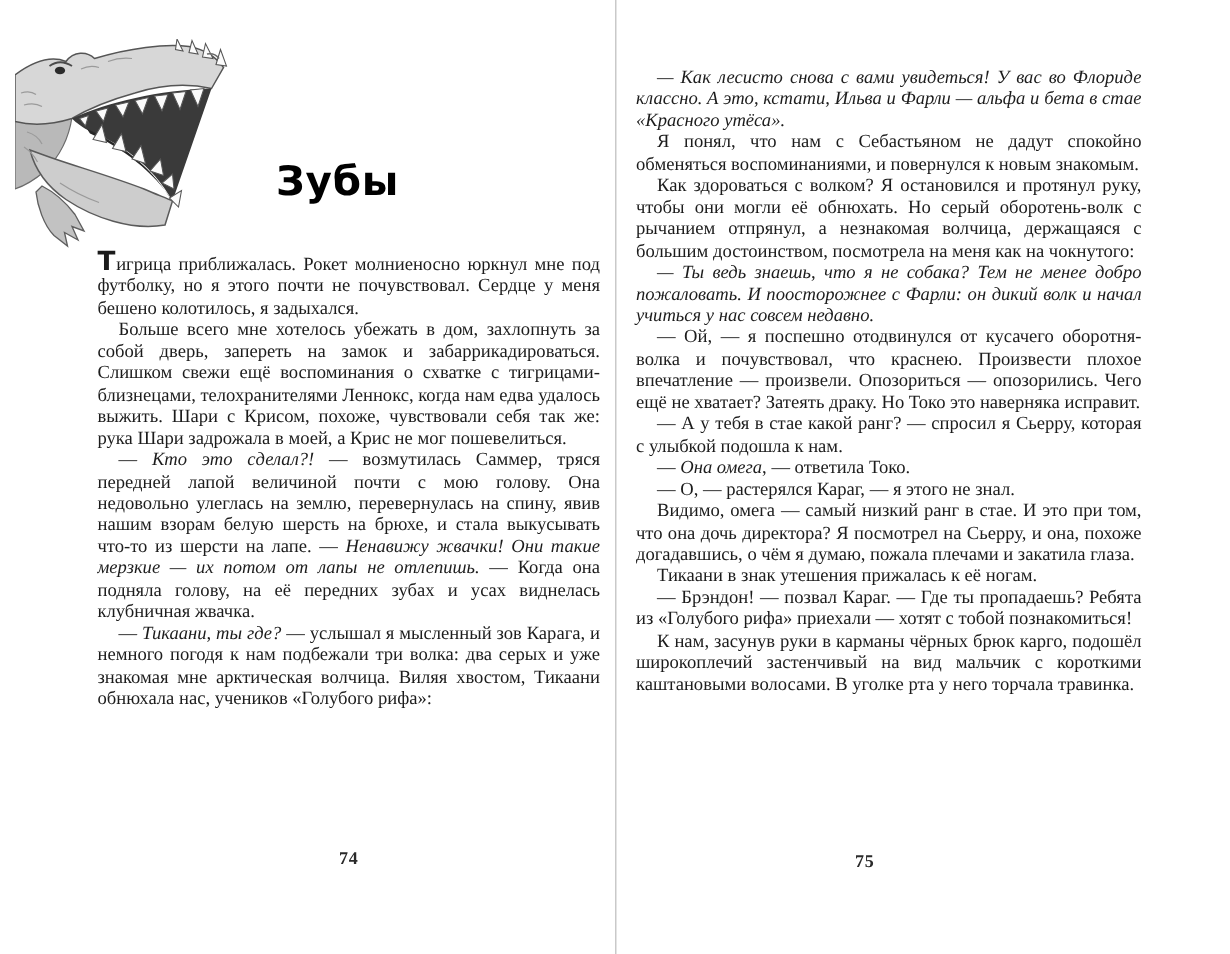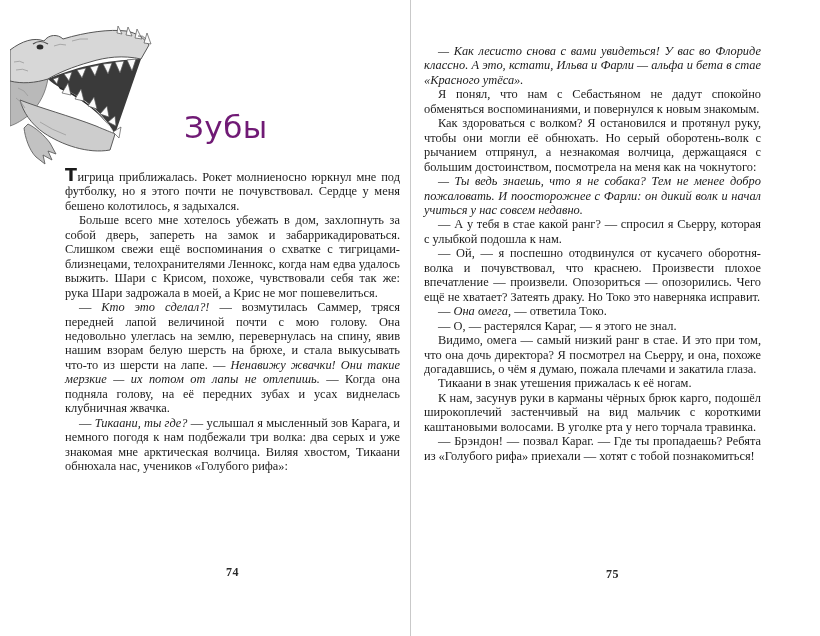--- a/index.html
+++ b/index.html
@@ -19,7 +19,7 @@
   .chapter-title{
     position:absolute;left:184px;top:88px;width:160px;
     font-family:"DejaVu Sans", sans-serif;
-    font-weight:normal;font-size:31px;letter-spacing:0.5px;color:#701a75;
+    font-weight:bold;font-size:27px;letter-spacing:0.5px;color:#000000;
   }
   .text-col{
     position:absolute;

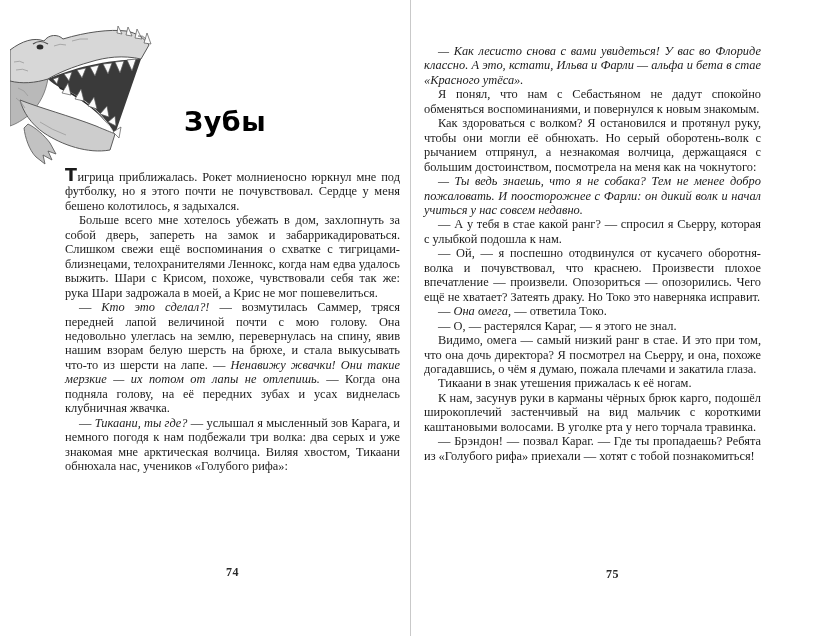--- a/index.html
+++ b/index.html
@@ -117,8 +117,8 @@
     <p class="para indent"><span>Я понял, что нам с Себастьяном не дадут спокойно обменяться воспоминаниями, и повернулся к новым знакомым.</span></p>
     <p class="para indent"><span>Как здороваться с волком? Я остановился и протянул руку, чтобы они могли её обнюхать. Но серый оборотень-волк с рычанием отпрянул, а незнакомая волчица, держащаяся с большим достоинством, посмотрела на меня как на чокнутого:</span></p>
     <p class="para indent"><span class="it">— Ты ведь знаешь, что я не собака? Тем не менее добро пожаловать. И поосторожнее с Фарли: он дикий волк и начал учиться у нас совсем недавно.</span></p>
+    <p class="para indent"><span>— Ой, — я поспешно отодвинулся от кусачего оборотня-волка и почувствовал, что краснею. Произвести плохое впечатление — произвели. Опозориться — опозорились. Чего ещё не хватает? Затеять драку. Но Токо это наверняка исправит.</span></p>
     <p class="para indent"><span>— А у тебя в стае какой ранг? — спросил я Сьерру, которая с улыбкой подошла к нам.</span></p>
-    <p class="para indent"><span>— Ой, — я поспешно отодвинулся от кусачего оборотня-волка и почувствовал, что краснею. Произвести плохое впечатление — произвели. Опозориться — опозорились. Чего ещё не хватает? Затеять драку. Но Токо это наверняка исправит.</span></p>
     <p class="para indent"><span>— </span><span class="it">Она омега</span><span>, — ответила Токо.</span></p>
     <p class="para indent"><span>— О, — растерялся Караг, — я этого не знал.</span></p>
     <p class="para indent"><span>Видимо, омега — самый низкий ранг в стае. И это при том, что она дочь директора? Я посмотрел на Сьерру, и она, похоже догадавшись, о чём я думаю, пожала плечами и закатила глаза.</span></p>

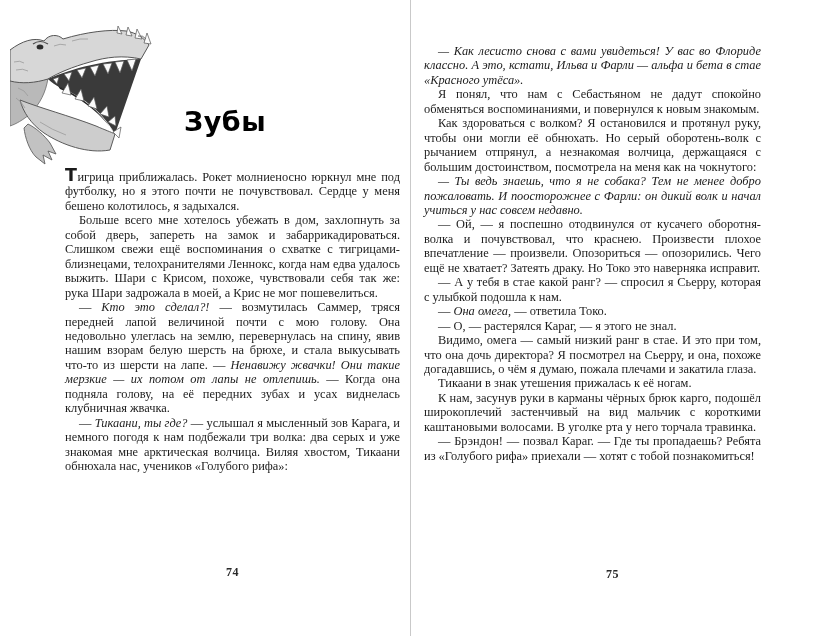--- a/index.html
+++ b/index.html
@@ -123,8 +123,8 @@
     <p class="para indent"><span>— О, — растерялся Караг, — я этого не знал.</span></p>
     <p class="para indent"><span>Видимо, омега — самый низкий ранг в стае. И это при том, что она дочь директора? Я посмотрел на Сьерру, и она, похоже догадавшись, о чём я думаю, пожала плечами и закатила глаза.</span></p>
     <p class="para indent"><span>Тикаани в знак утешения прижалась к её ногам.</span></p>
+    <p class="para indent"><span>— Брэндон! — позвал Караг. — Где ты пропадаешь? Ребята из «Голубого рифа» приехали — хотят с тобой познакомиться!</span></p>
     <p class="para indent"><span>К нам, засунув руки в карманы чёрных брюк карго, подошёл широкоплечий застенчивый на вид мальчик с короткими каштановыми волосами. В уголке рта у него торчала травинка.</span></p>
-    <p class="para indent"><span>— Брэндон! — позвал Караг. — Где ты пропадаешь? Ребята из «Голубого рифа» приехали — хотят с тобой познакомиться!</span></p>
   </div>
 
 <div class="pagenum left">74</div>

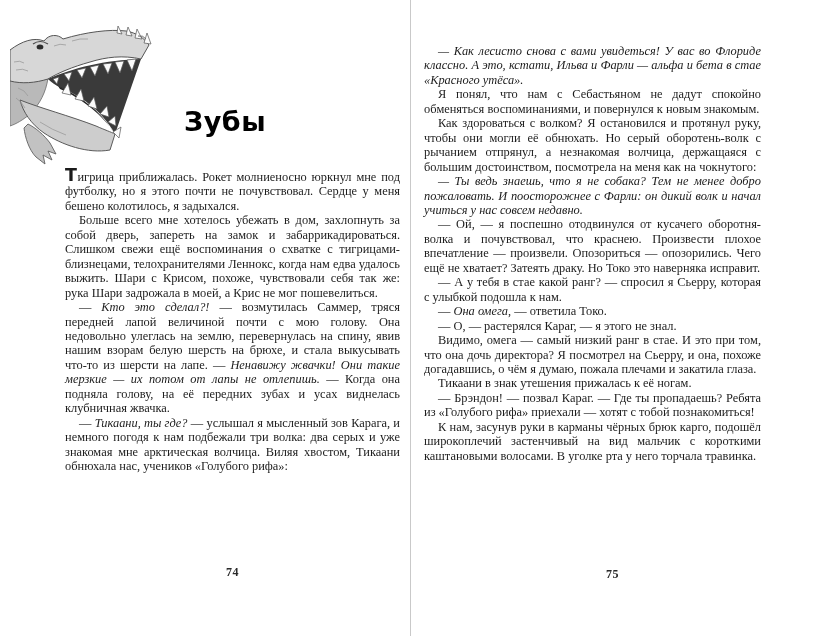--- a/index.html
+++ b/index.html
@@ -40,7 +40,7 @@
     font-weight:bold;font-size:12px;letter-spacing:0.5px;color:#2a2a2a;
   }
   .pagenum.left{left:65px;top:565px;width:335px;}
-  .pagenum.right{left:444px;top:567px;width:337px;}
+  .pagenum.right{left:408px;top:567px;width:337px;}
 </style>
 </head>
 <body>

